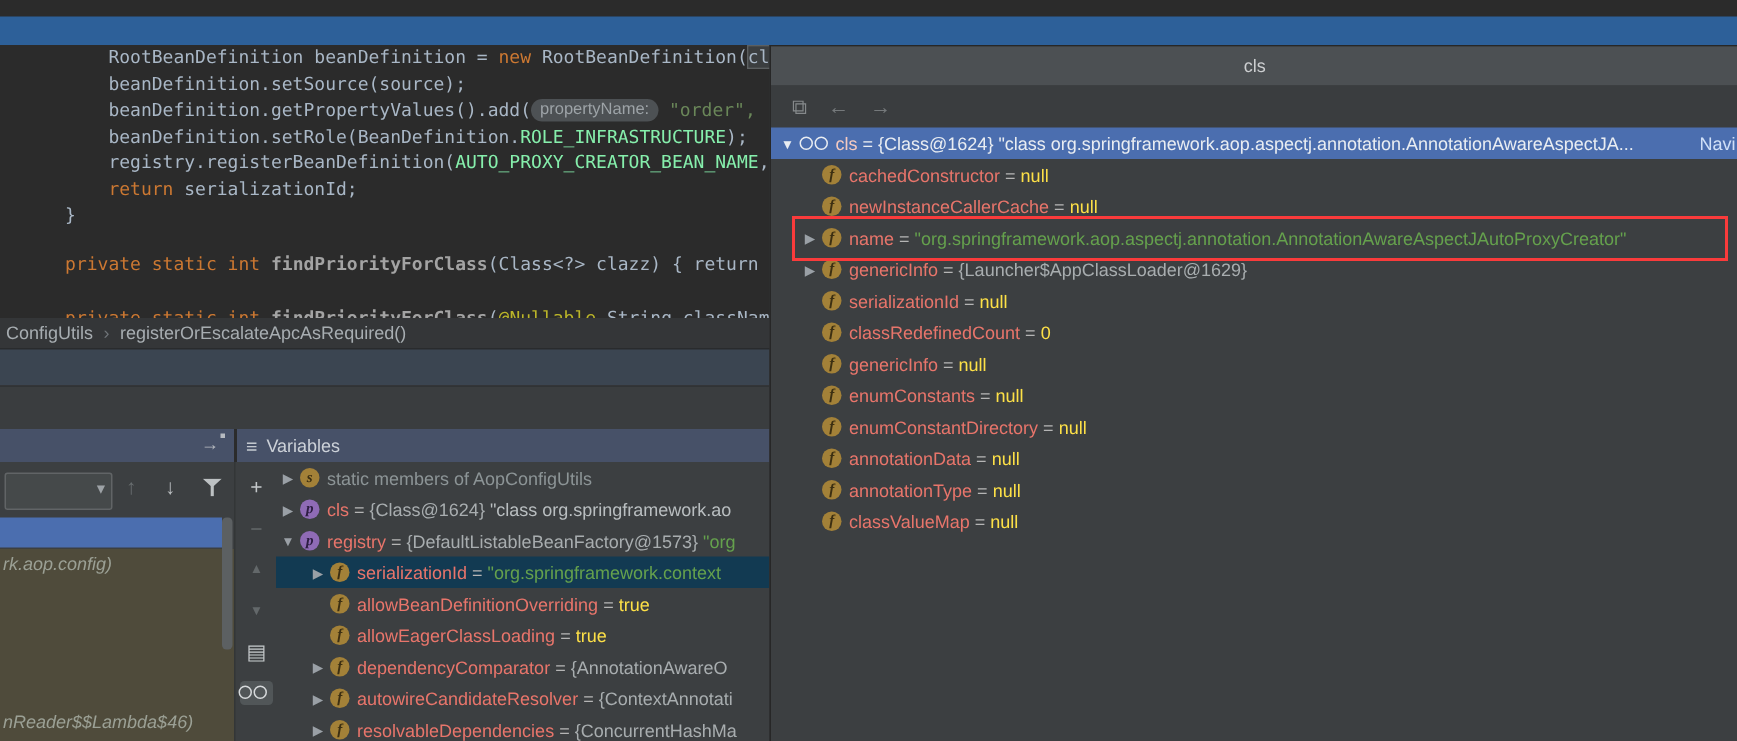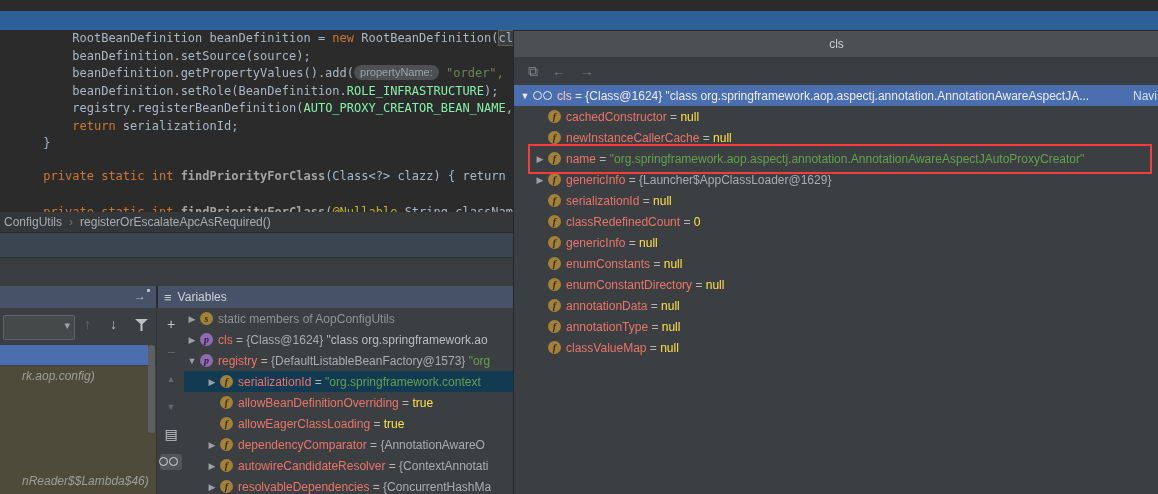--- a/index.html
+++ b/index.html
@@ -46,7 +46,7 @@
   .frame-sel{position:absolute;left:0;top:37px;width:148px;height:20px;background:#4b6eaf;}
   .lib-block{position:absolute;left:0;top:58px;width:156px;height:128px;background:#4f4b3b;}
   .lib-row{position:absolute;left:2px;width:154px;height:21px;line-height:21px;white-space:nowrap;overflow:hidden;
-           color:#9ba095;font-style:italic;margin-left:20px;}
+           color:#9ba095;font-style:italic;}
   .fscroll{position:absolute;left:148px;top:37px;width:7px;height:88px;background:#5c6062;border-radius:3px;}
   
   .wstrip{position:absolute;left:156px;top:308px;width:28px;height:186px;background:#3c3f41;border-left:1px solid #333637;}

